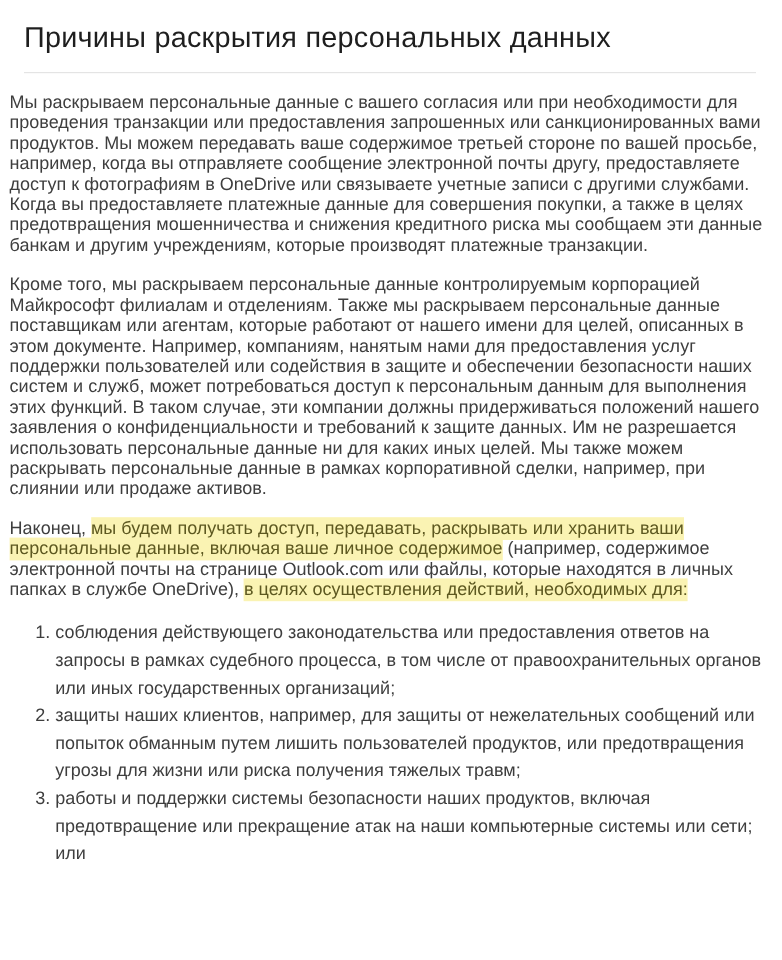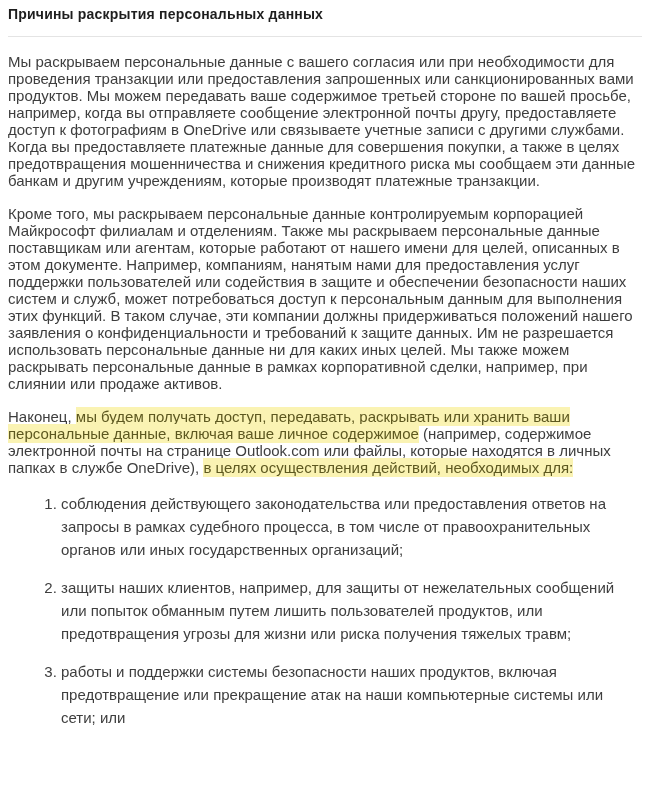--- a/index.html
+++ b/index.html
@@ -24,10 +24,10 @@
     padding: 0 10px 20px 8px;
   }
   h1.page-title {
-    margin: 0;
+    margin: 12px;
     padding: 6px 0 14px 0;
-    font-size: 14px;
-    font-weight: 700;
+    font-size: 24px;
+    font-weight: 400;
     letter-spacing: 0.2px;
     color: var(--title-text);
     border-bottom: 1px solid var(--divider);

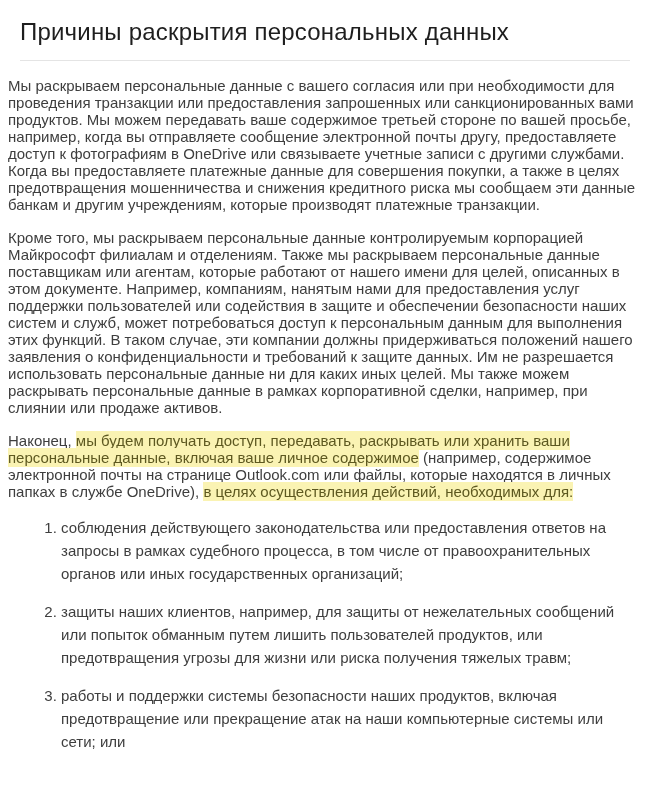--- a/index.html
+++ b/index.html
@@ -44,7 +44,7 @@
     line-height: 23px;
   }
   ol.reasons-list li {
-    margin: 15px;
+    margin: 0;
     padding: 0;
   }
   .hl {

